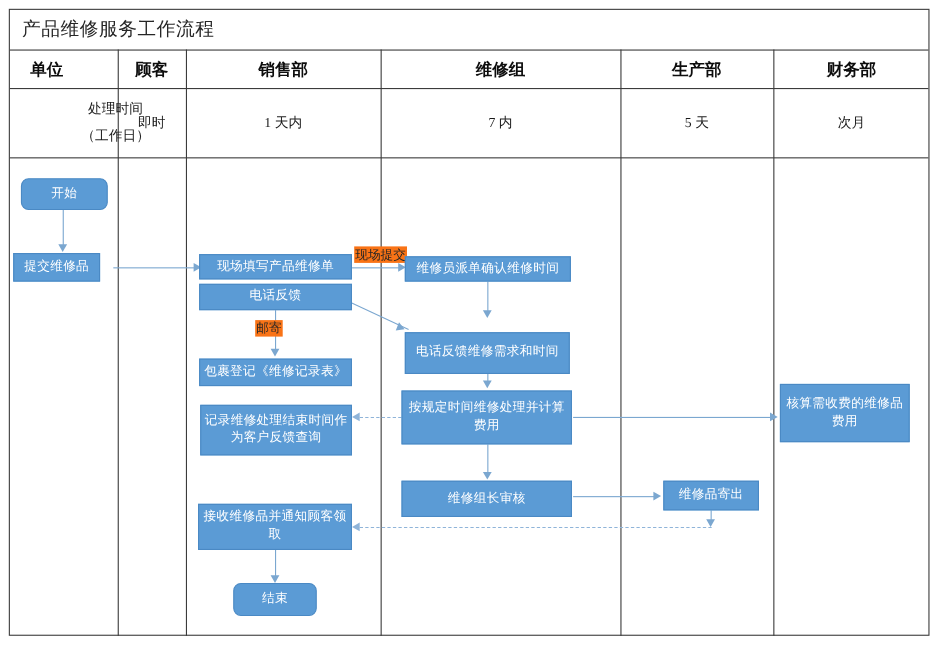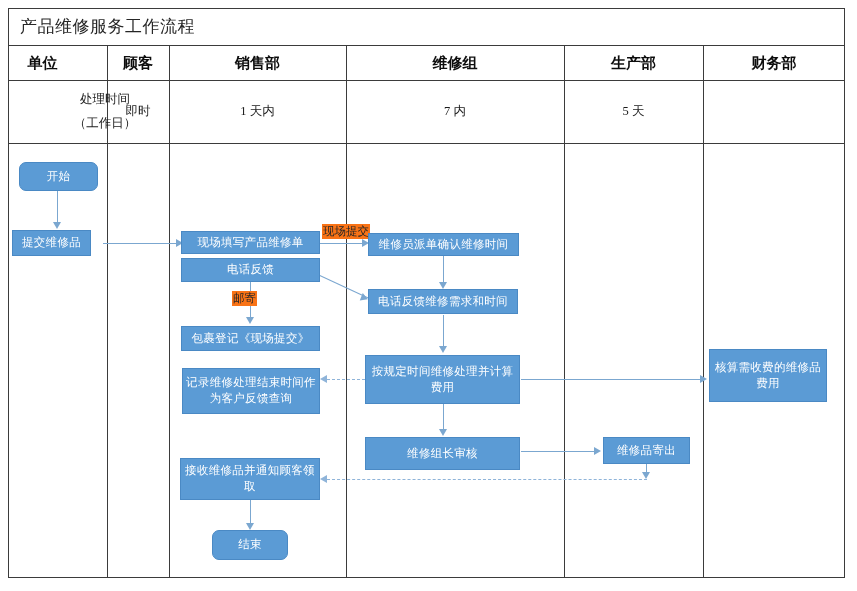--- a/index.html
+++ b/index.html
@@ -91,6 +91,7 @@
   <div class="trow" style="left:169px;width:177px;">1 天内</div>
   <div class="trow" style="left:346px;width:218px;">7 内</div>
   <div class="trow" style="left:564px;width:139px;">5 天</div>
+  <div class="trow" style="left:703px;width:142px;">次月</div>
 
   <div class="ln lnv" style="left:57px;top:190px;height:33px;"></div>
   <div class="arw arw-d" style="left:53px;top:222px;"></div>

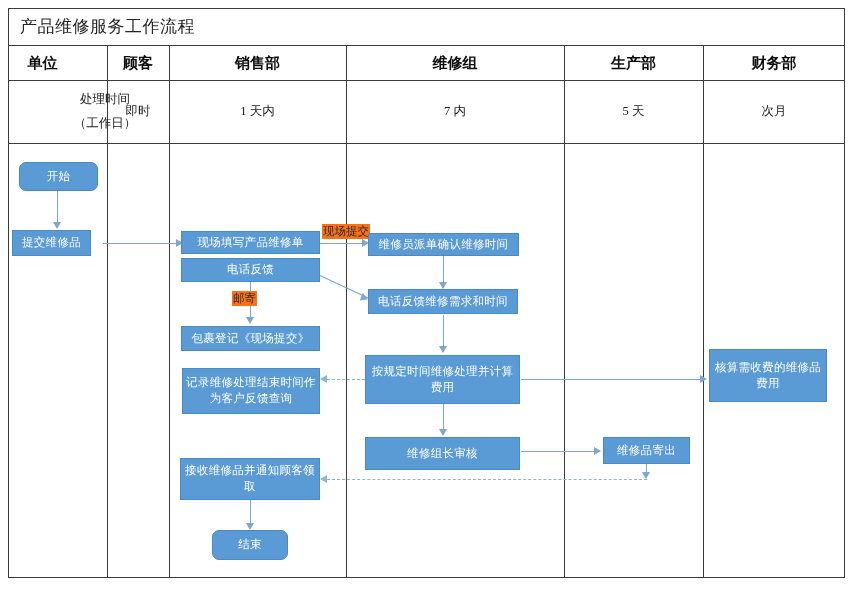--- a/index.html
+++ b/index.html
@@ -148,7 +148,7 @@
   <div class="node round" style="left:212px;top:530px;width:76px;height:30px;">结束</div>
 
   <div class="node" style="left:368px;top:233px;width:151px;height:23px;">维修员派单确认维修时间</div>
-  <div class="node" style="left:368px;top:289px;width:150px;height:25px;">电话反馈维修需求和时间</div>
+  <div class="node" style="left:368px;top:302px;width:150px;height:38px;">电话反馈维修需求和时间</div>
   <div class="node" style="left:365px;top:355px;width:155px;height:49px;">按规定时间维修处理并计算费用</div>
   <div class="node" style="left:365px;top:437px;width:155px;height:33px;">维修组长审核</div>
 

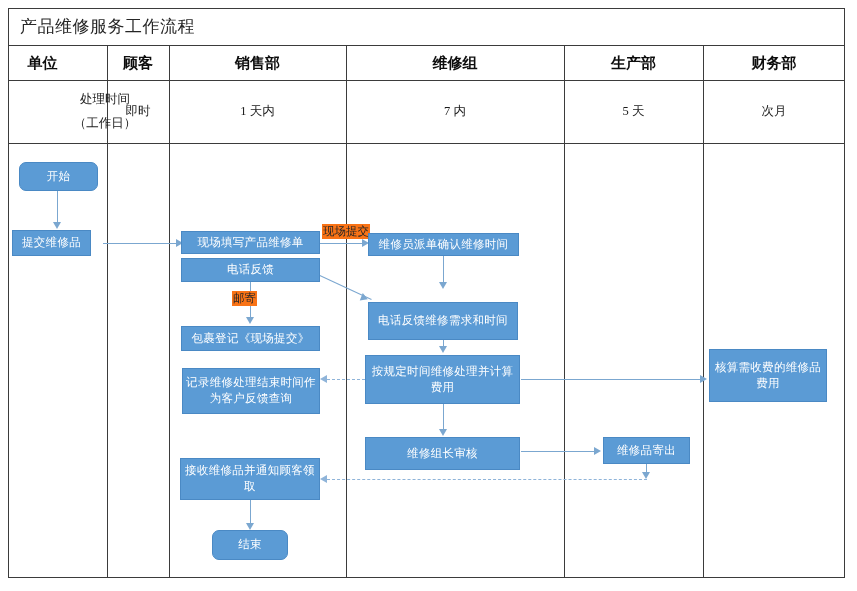--- a/index.html
+++ b/index.html
@@ -142,7 +142,7 @@
 
   <div class="node" style="left:181px;top:231px;width:139px;height:23px;">现场填写产品维修单</div>
   <div class="node" style="left:181px;top:258px;width:139px;height:24px;">电话反馈</div>
-  <div class="node" style="left:181px;top:326px;width:139px;height:25px;">包裹登记《现场提交》</div>
+  <div class="node" style="left:181px;top:326px;width:139px;height:25px;">包裹登记《维修记录表》</div>
   <div class="node" style="left:182px;top:368px;width:138px;height:46px;">记录维修处理结束时间作为客户反馈查询</div>
   <div class="node" style="left:180px;top:458px;width:140px;height:42px;">接收维修品并通知顾客领取</div>
   <div class="node round" style="left:212px;top:530px;width:76px;height:30px;">结束</div>

